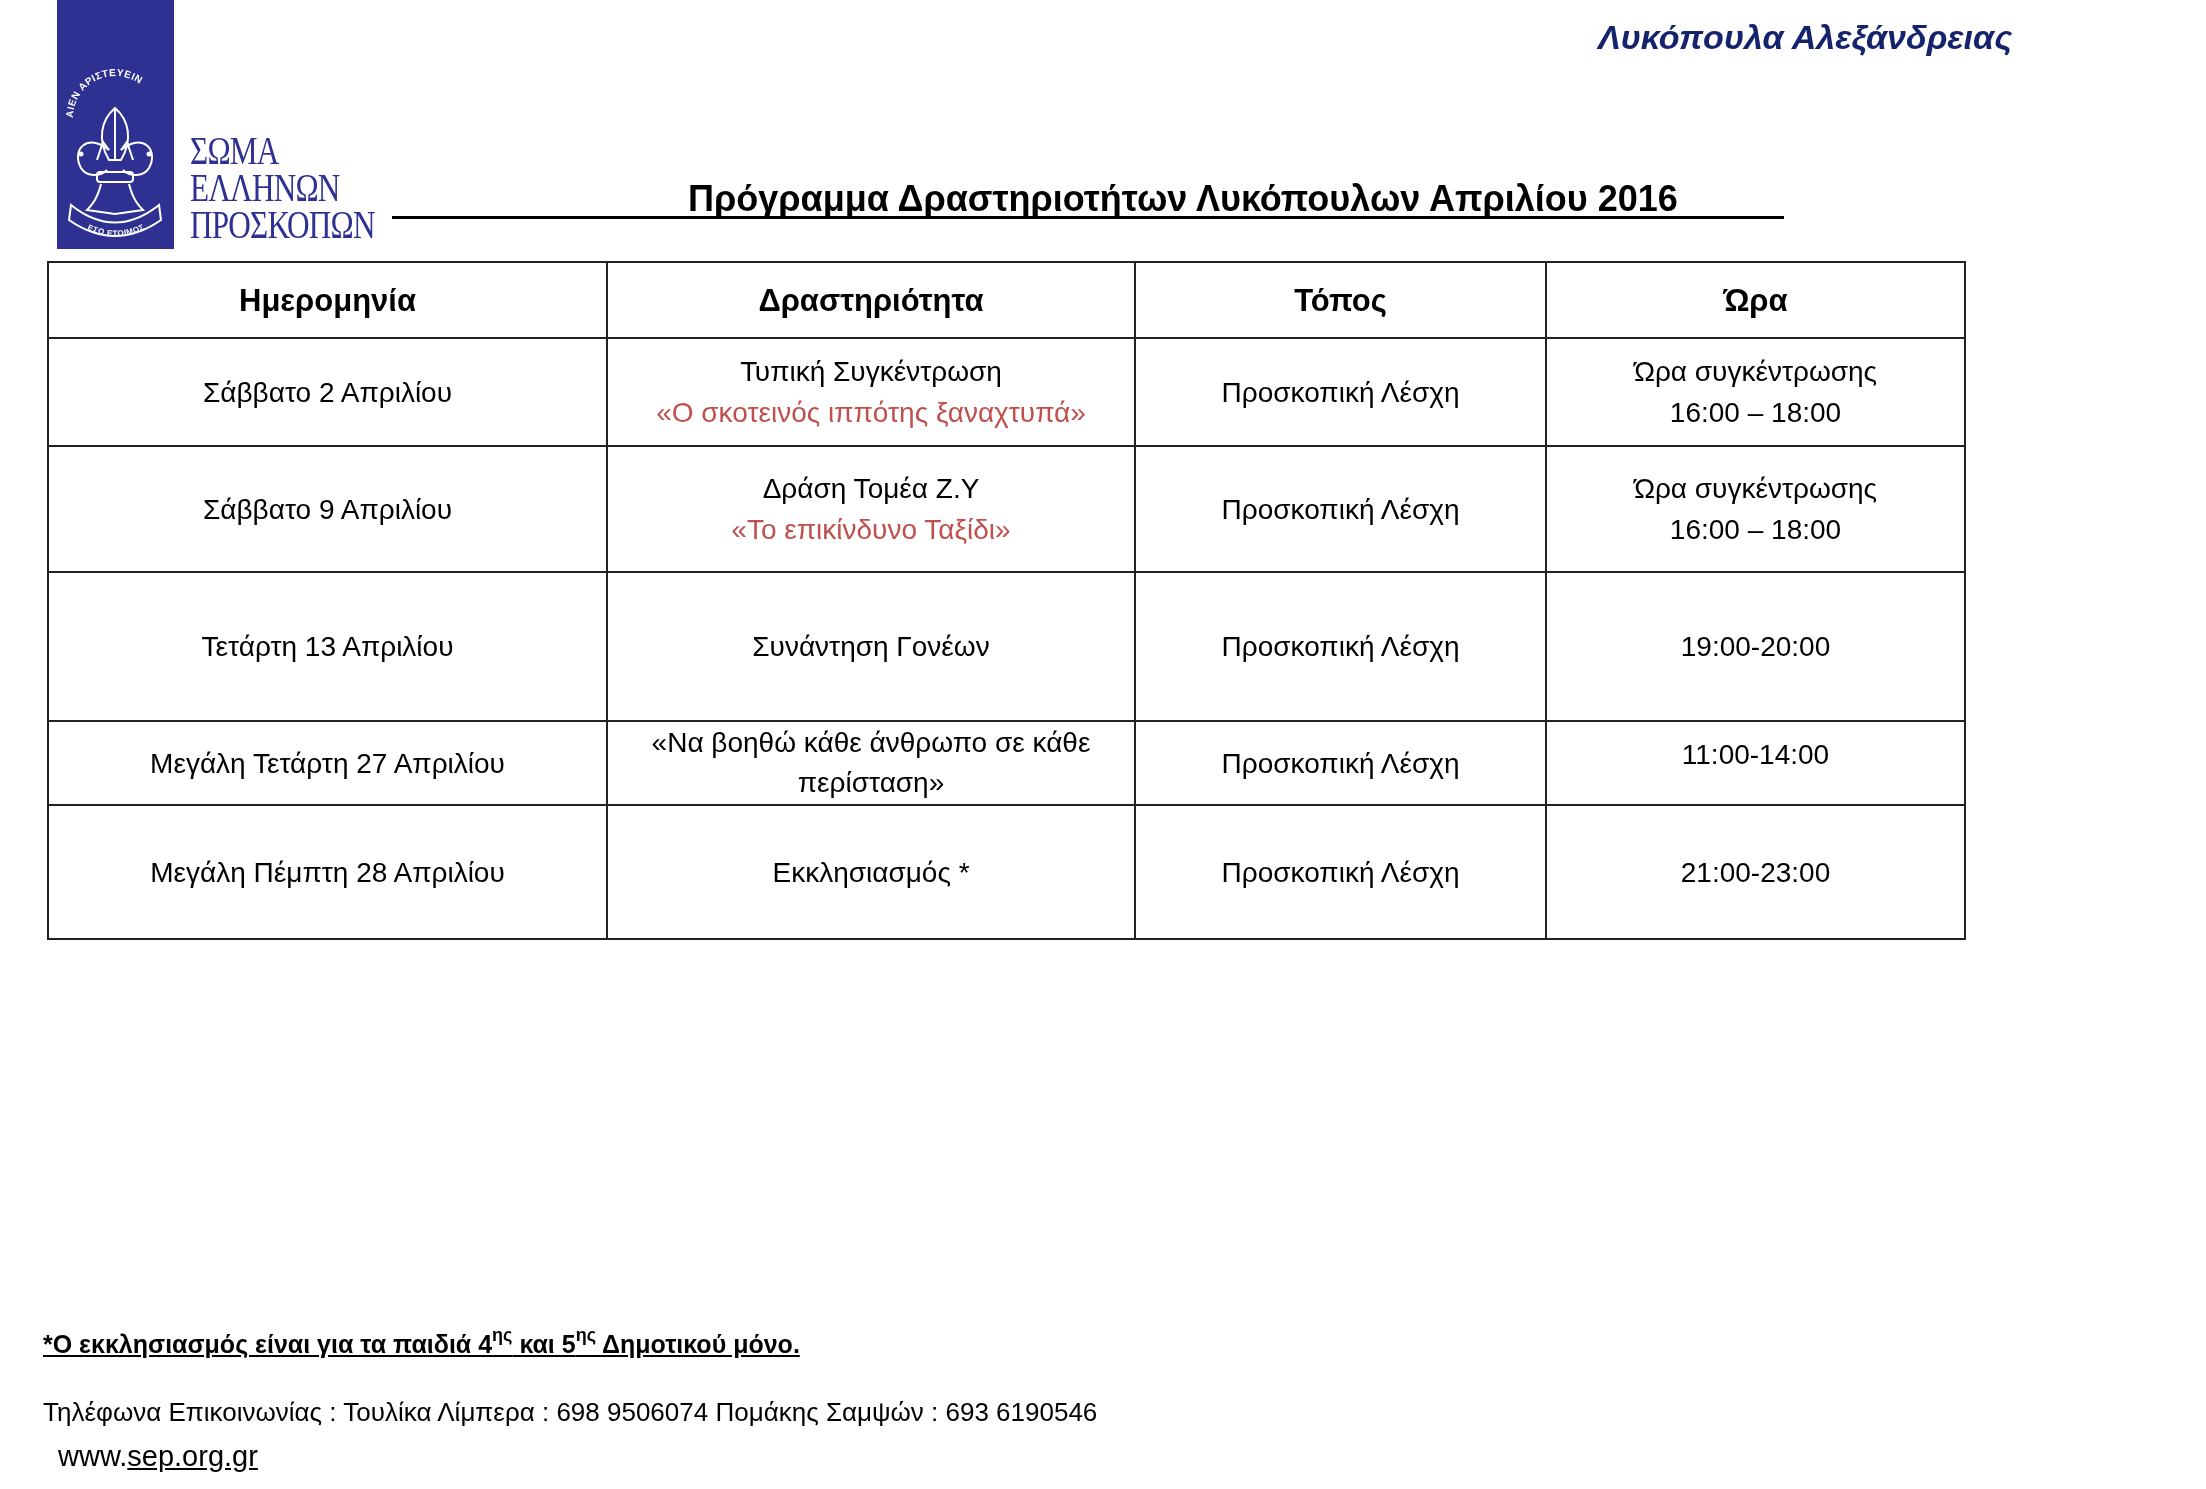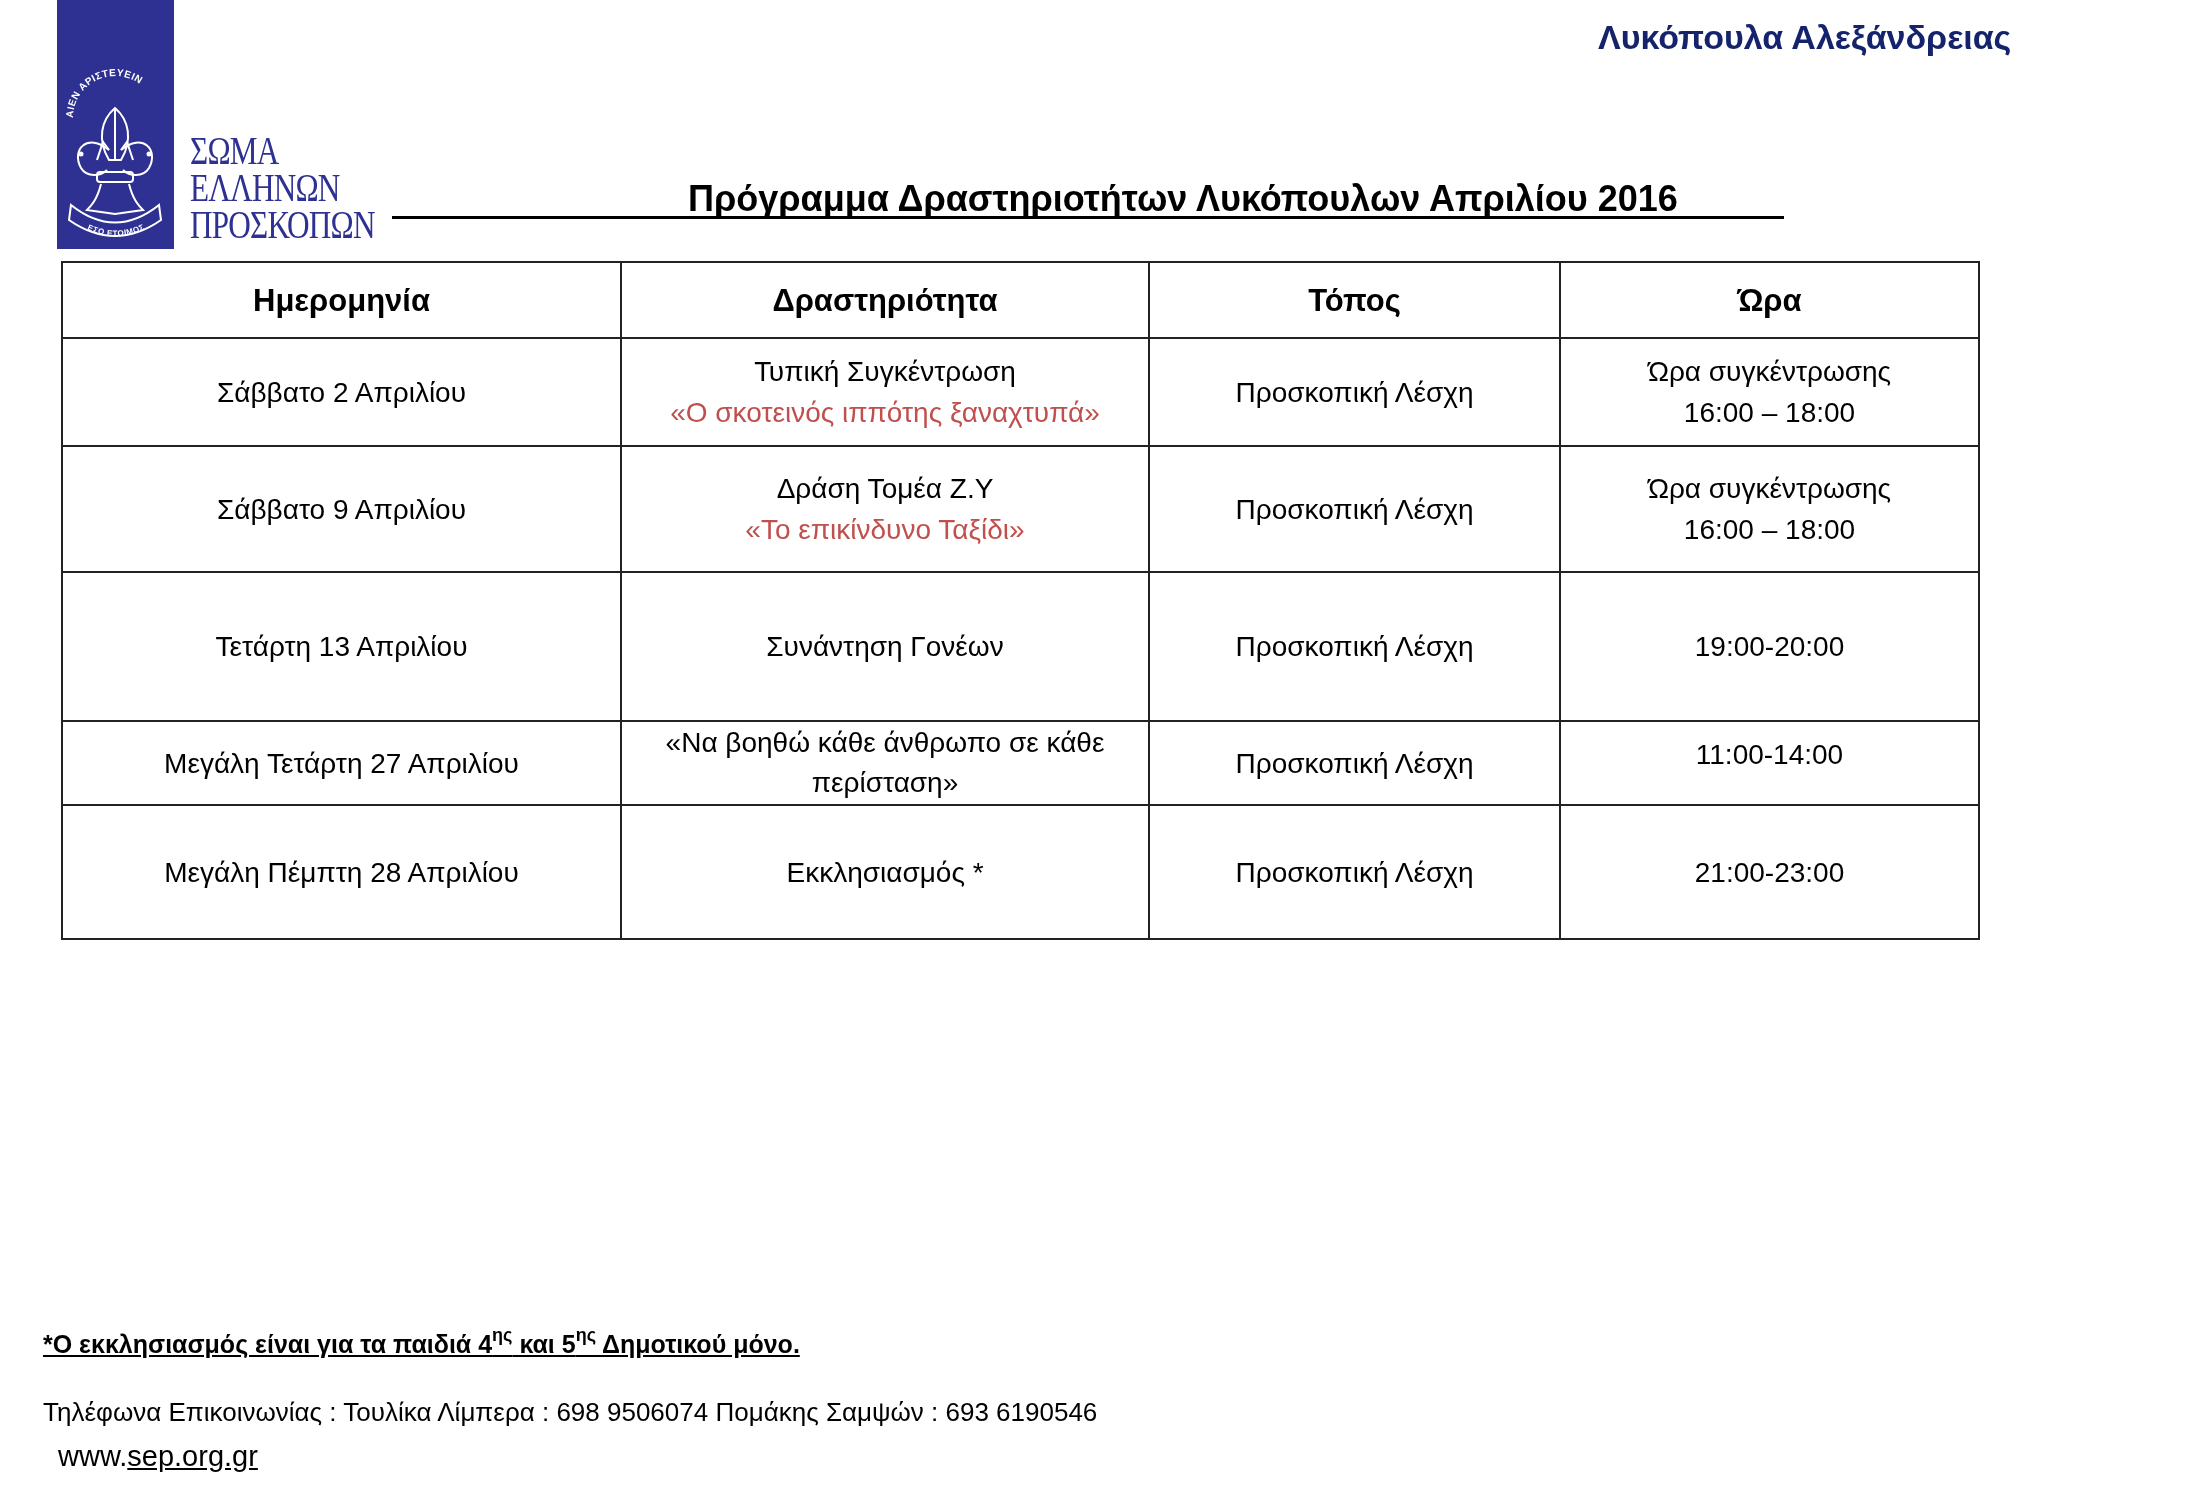--- a/index.html
+++ b/index.html
@@ -16,7 +16,7 @@
   #logo-text div { white-space: nowrap; }
 
   
-  #org-name { left: 1598px; top: 18px; font-size: 34px; font-weight: bold; color: #14236B; white-space: nowrap; }
+  #org-name { left: 1598px; top: 18px; font-size: 34px; font-weight: bold; color: #14236B; white-space: nowrap; font-style: italic; }
 
   
   #title-rule { left: 392px; top: 216px; width: 1392px; height: 3px; background: #000; }

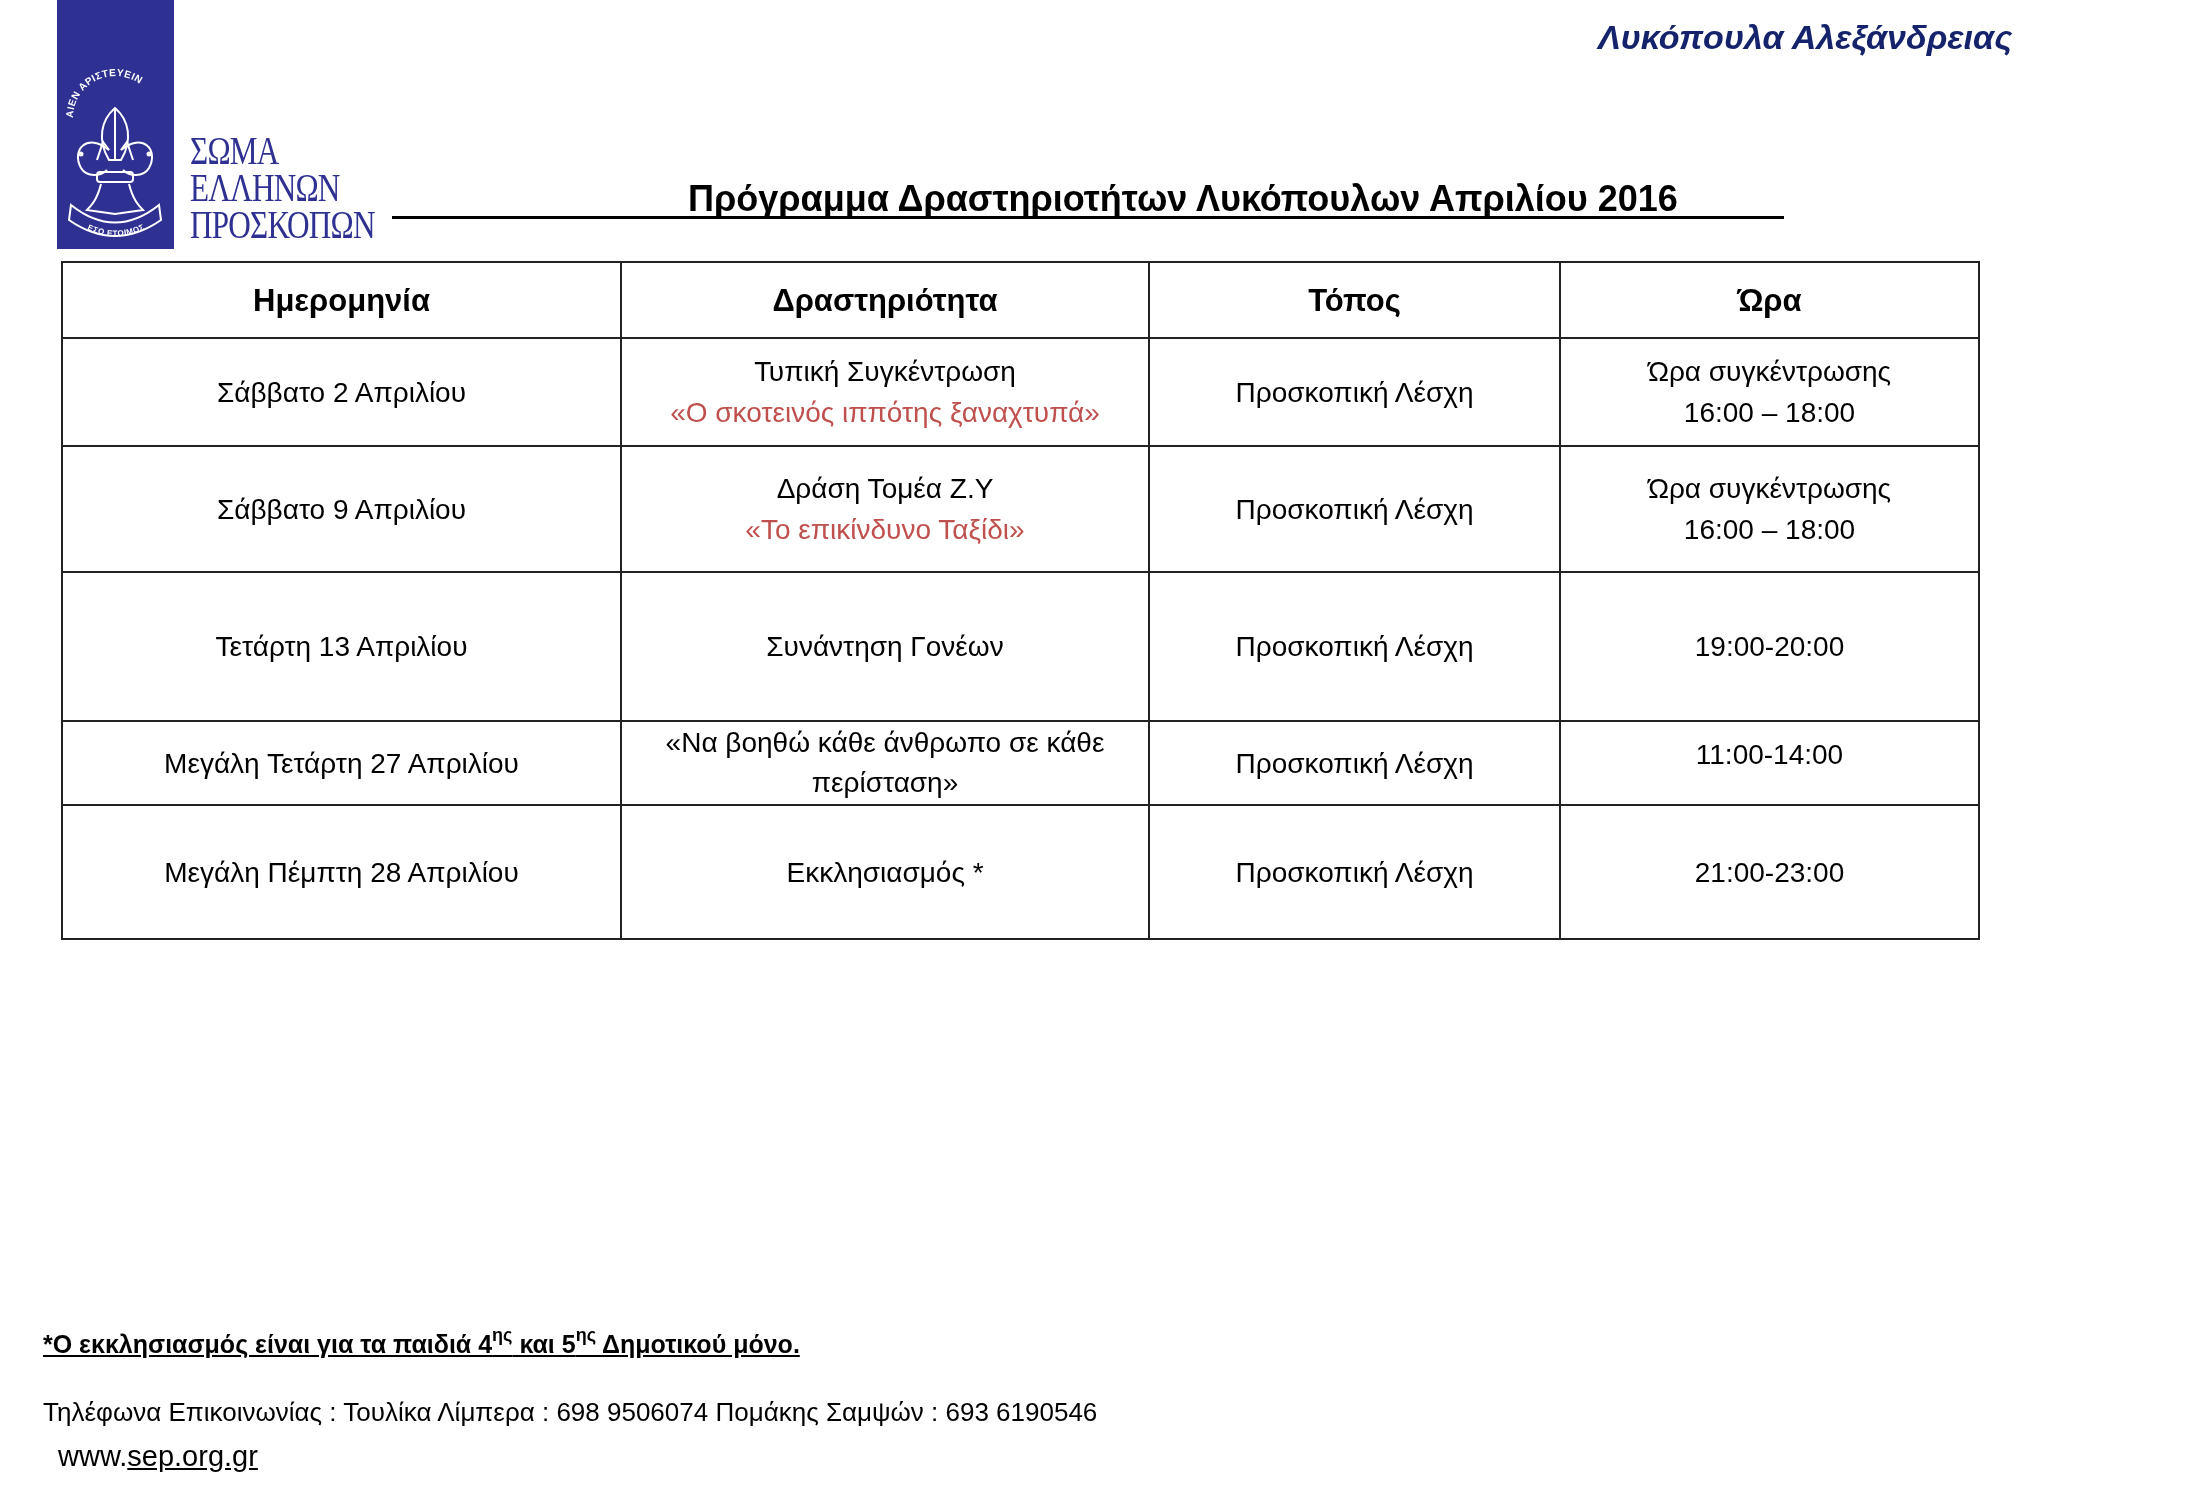--- a/index.html
+++ b/index.html
@@ -23,7 +23,7 @@
   #doc-title { left: 688px; top: 178px; font-size: 36px; font-weight: bold; white-space: nowrap; }
 
   
-  #schedule { left: 61px; top: 261px; border-collapse: collapse; table-layout: fixed; }
+  #schedule { left: 47px; top: 261px; border-collapse: collapse; table-layout: fixed; }
   #schedule td, #schedule th { border: 2px solid #222; text-align: center; vertical-align: middle;
                                font-size: 28px; line-height: 41px; padding: 0 6px; }
   #schedule th { font-weight: bold; font-size: 31px; }

